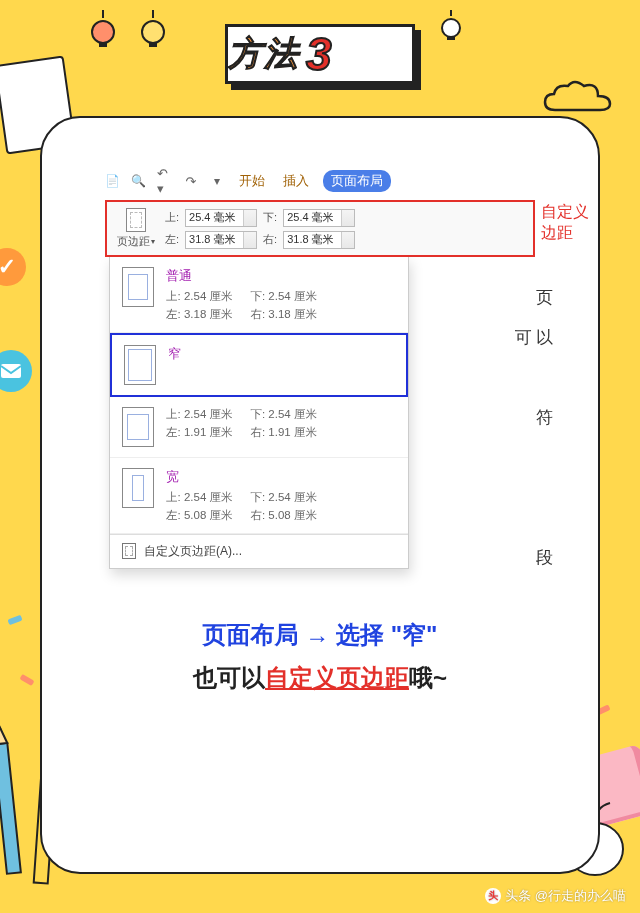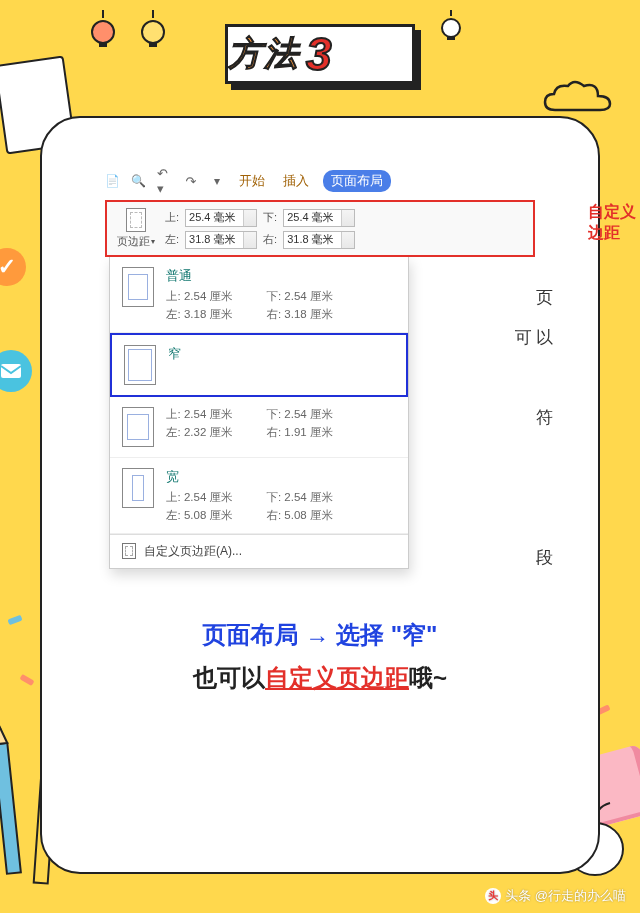--- a/index.html
+++ b/index.html
@@ -94,9 +94,8 @@
 
   .red-label {
     position:absolute; left: calc(100% + 8px); top: 0;
-    color:#e3302a; font-size:16px; font-weight:700; line-height:1.3;
+    color:#e3302a; font-size:16px; font-weight:400; line-height:1.3;
     white-space:nowrap;
-    margin-left:47px;
   }
 
   .dropdown {

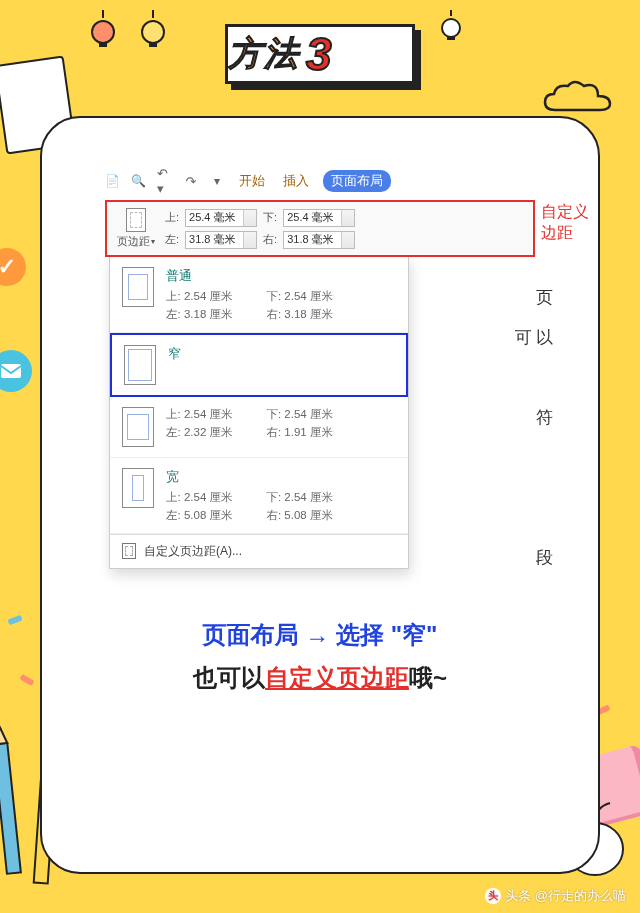--- a/index.html
+++ b/index.html
@@ -117,7 +117,7 @@
   .pi-narrow::after{inset:3px;}
   .pi-moderate::after{inset:6px 4px;}
   .pi-wide::after{inset:6px 9px;}
-  .opt-text .name{font-size:13px;color:#0f766e;margin-bottom:4px;}
+  .opt-text .name{font-size:13px;color:#a21caf;margin-bottom:4px;}
   .opt-text .vals{display:grid;grid-template-columns:auto auto;gap:3px 34px;font-size:11.5px;color:#666;}
   .dd-footer{padding:8px 12px;border-top:1px solid #ddd;display:flex;align-items:flex-start;gap:8px;font-size:12px;color:#444;}
   .dd-footer .ic{width:14px;height:16px;border:1.2px solid #777;position:relative;}

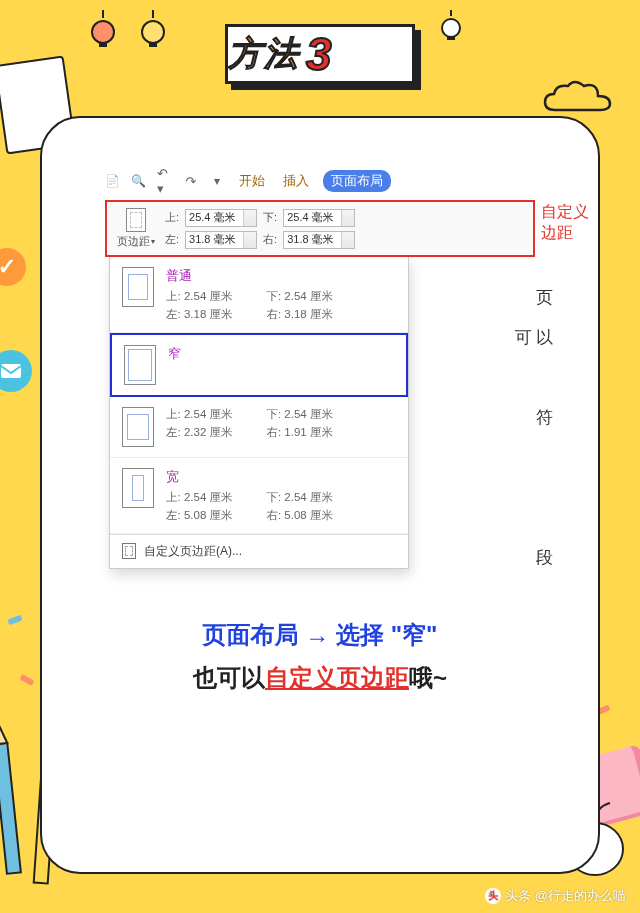--- a/index.html
+++ b/index.html
@@ -118,7 +118,7 @@
   .pi-moderate::after{inset:6px 4px;}
   .pi-wide::after{inset:6px 9px;}
   .opt-text .name{font-size:13px;color:#a21caf;margin-bottom:4px;}
-  .opt-text .vals{display:grid;grid-template-columns:auto auto;gap:3px 34px;font-size:11.5px;color:#666;}
+  .opt-text .vals{display:grid;grid-template-columns:auto auto;gap:3px 18px;font-size:11.5px;color:#666;}
   .dd-footer{padding:8px 12px;border-top:1px solid #ddd;display:flex;align-items:flex-start;gap:8px;font-size:12px;color:#444;}
   .dd-footer .ic{width:14px;height:16px;border:1.2px solid #777;position:relative;}
   .dd-footer .ic::after{content:"";position:absolute;inset:2px;border:1px dashed #aaa;}

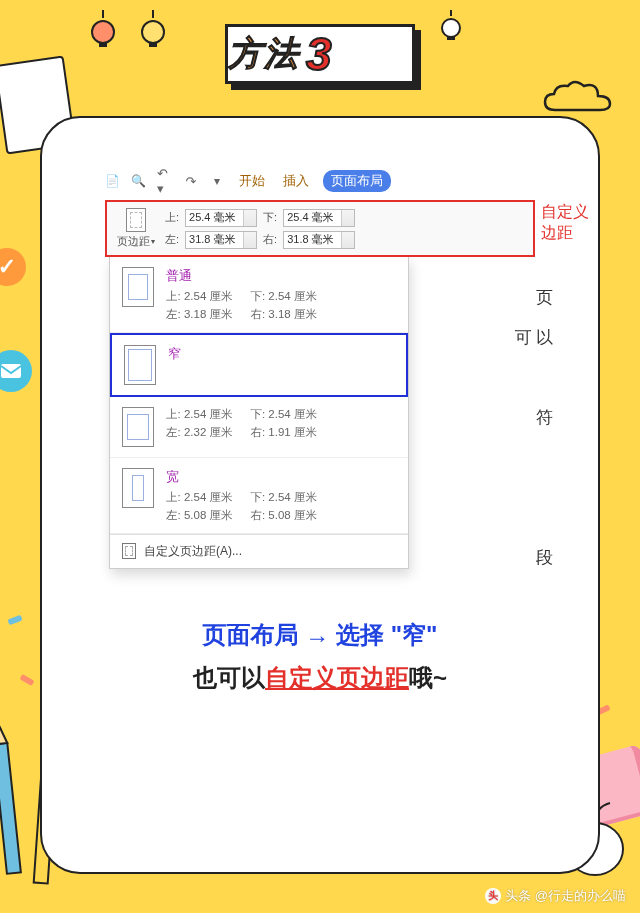--- a/index.html
+++ b/index.html
@@ -289,7 +289,7 @@
           <div class="vals">
             <span>上: 2.54 厘米</span>
               <span>下: 2.54 厘米</span>
-            <span>左: 2.32 厘米</span>
+            <span>左: 1.91 厘米</span>
               <span>右: 1.91 厘米</span>
           </div>
         </div>

